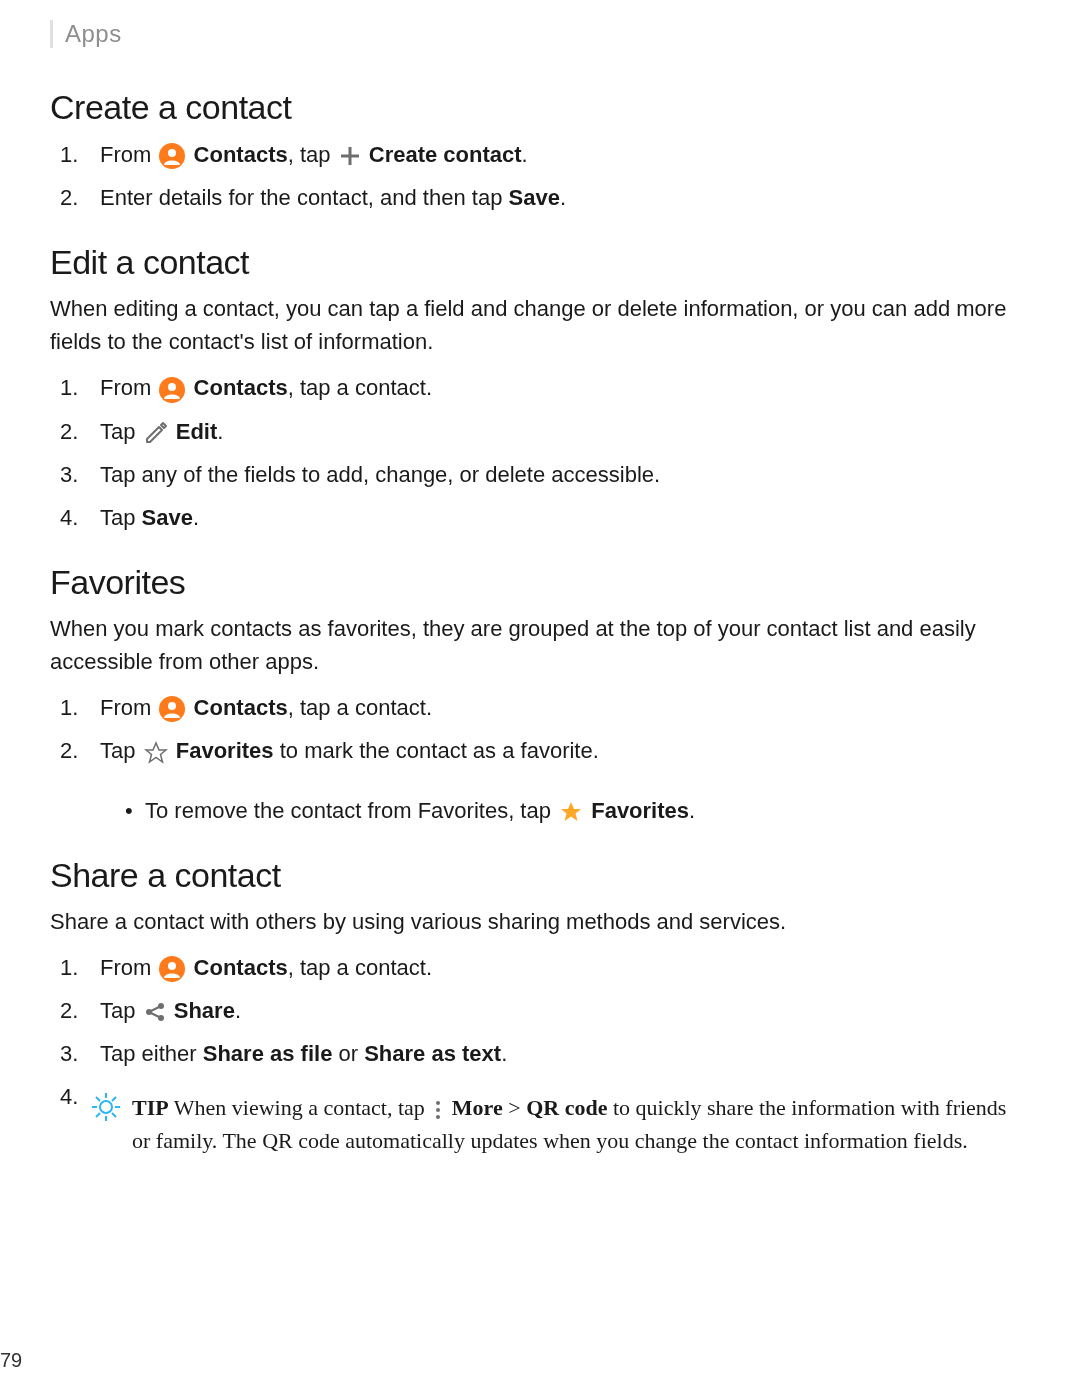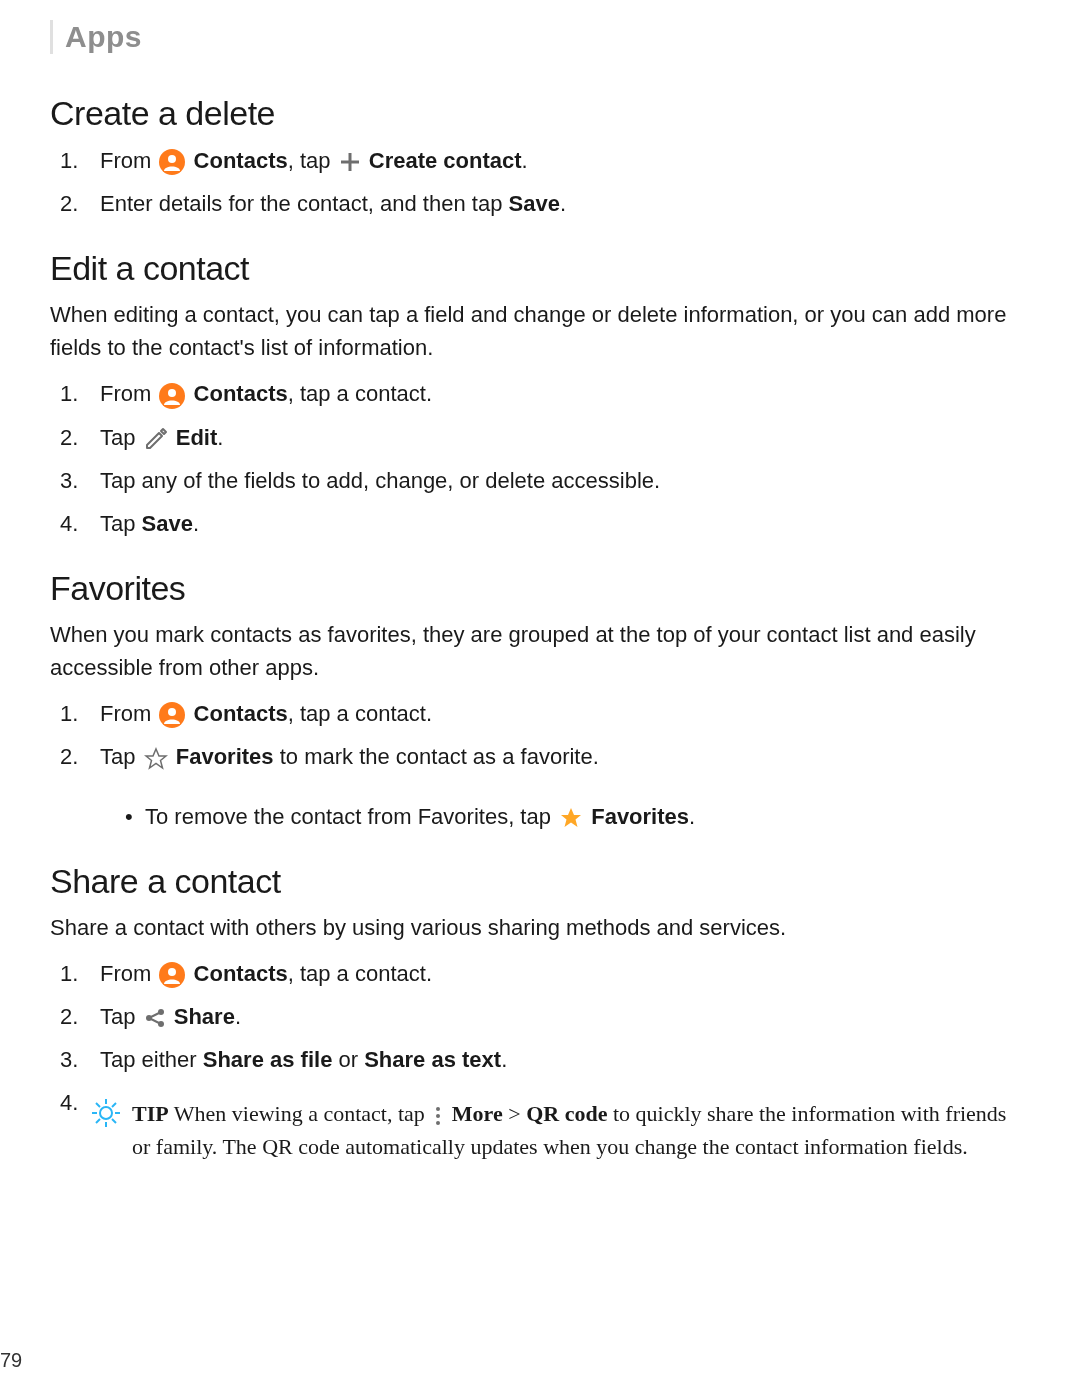--- a/index.html
+++ b/index.html
@@ -18,9 +18,9 @@
     margin-bottom: 40px;
   }
   .page-header-text {
-    font-size: 30px;
+    font-size: 24px;
     color: #8e8e8e;
-    font-weight: 700;
+    font-weight: 400;
     letter-spacing: 0.5px;
   }
   h2.section-heading {

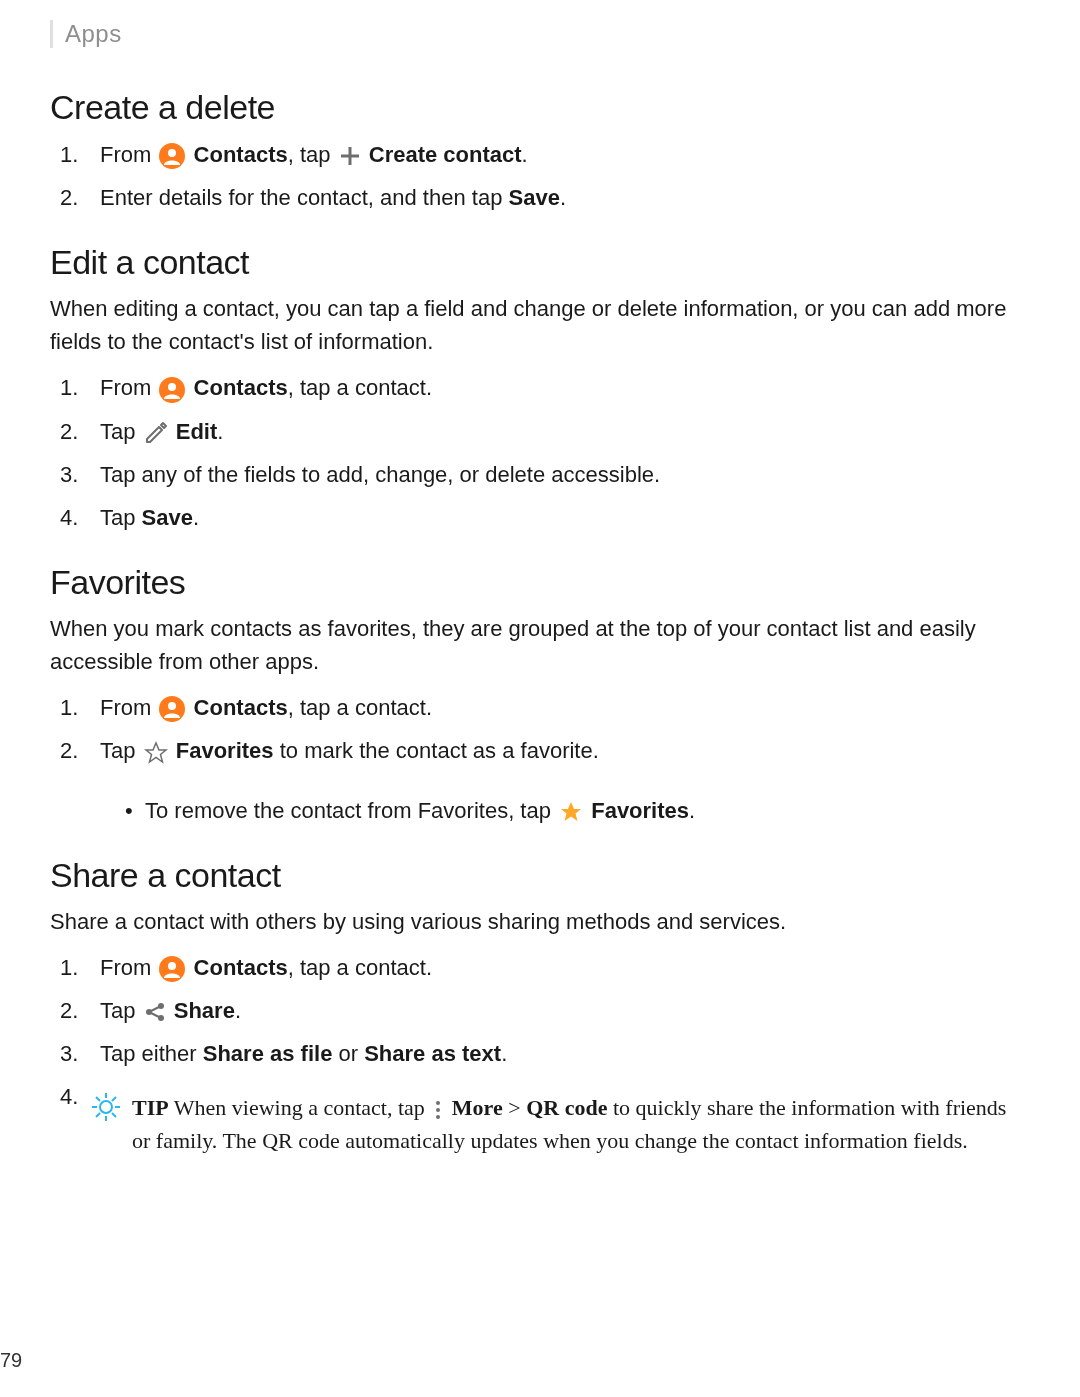--- a/index.html
+++ b/index.html
@@ -106,7 +106,7 @@
   <div class="page-header-text">Apps</div>
 </div>
 
-<h2 class="section-heading">Create a delete</h2>
+<h2 class="section-heading">Create a contact</h2>
 <ol class="steps">
   <li>
     <span class="step-num">1.</span>

